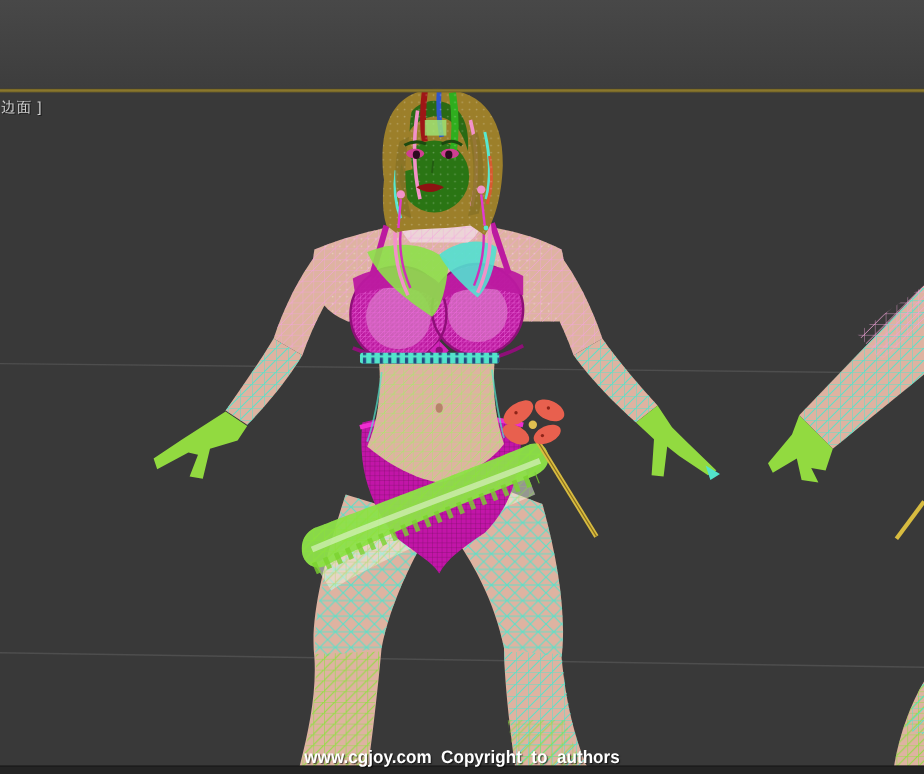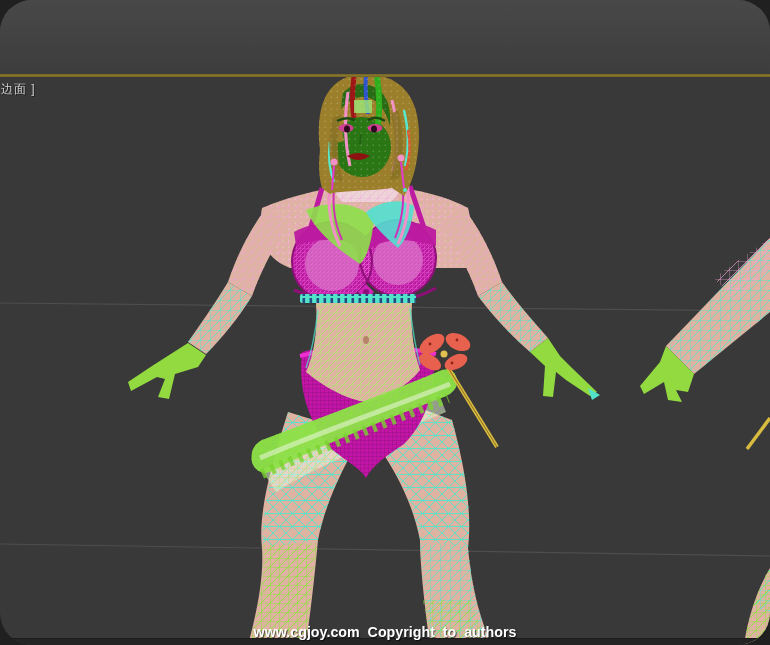--- a/index.html
+++ b/index.html
@@ -7,7 +7,6 @@
     position:relative;width:770px;height:645px;overflow:hidden;
     font-family:"Liberation Sans","DejaVu Sans",sans-serif;
     background:var(--viewport-bg,#393939);
-    border-radius:32px;
   }
   .top-band{
     position:absolute;left:0;top:0;width:770px;height:74px;

